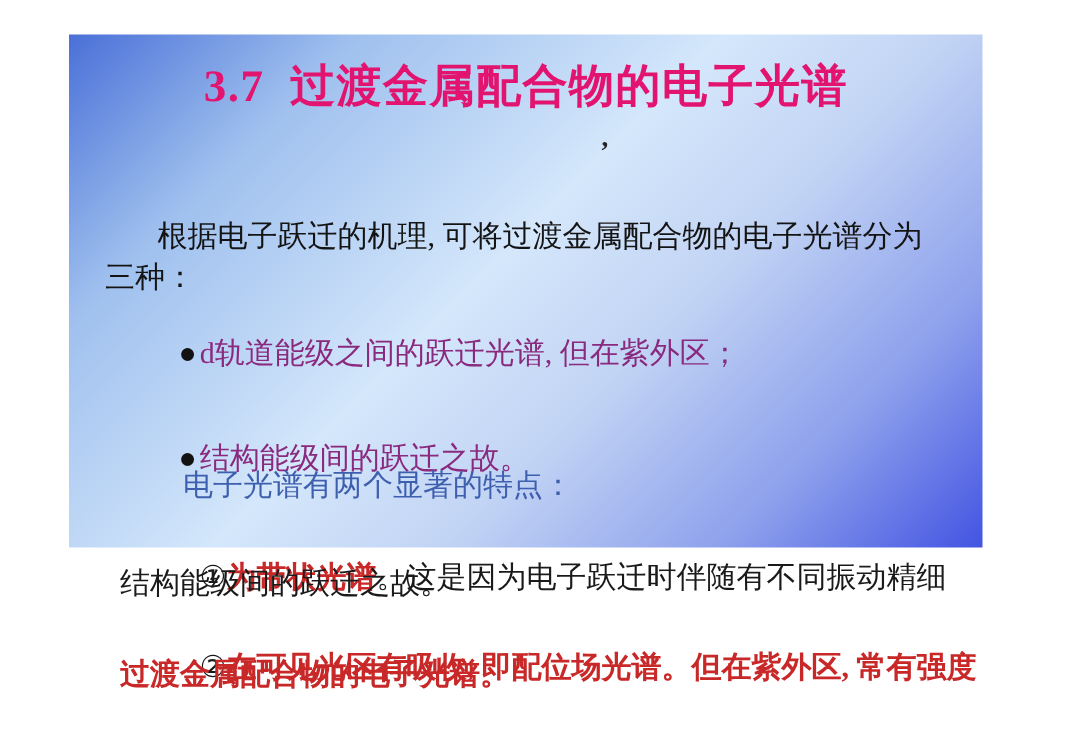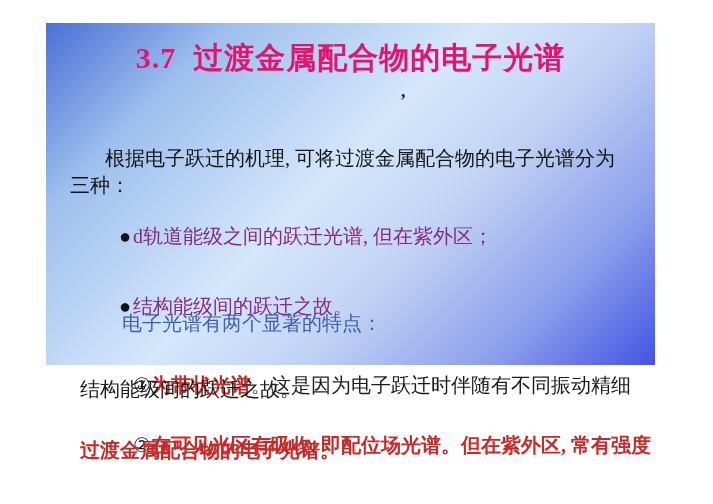--- a/index.html
+++ b/index.html
@@ -22,7 +22,7 @@
   .fs20{font-size:20px;}
   .bullet-line{color:#8a2a7e;}
   .bullet-line .dot{color:#121212;margin-right:2px;}
-  .features-heading{color:#3e5fae;font-family:Liberation Mono, monospace;}
+  .features-heading{color:#3e5fae;}
   .red{color:#c92828;font-weight:bold;}
   .dark{color:#1a1a1a;}
 </style>

